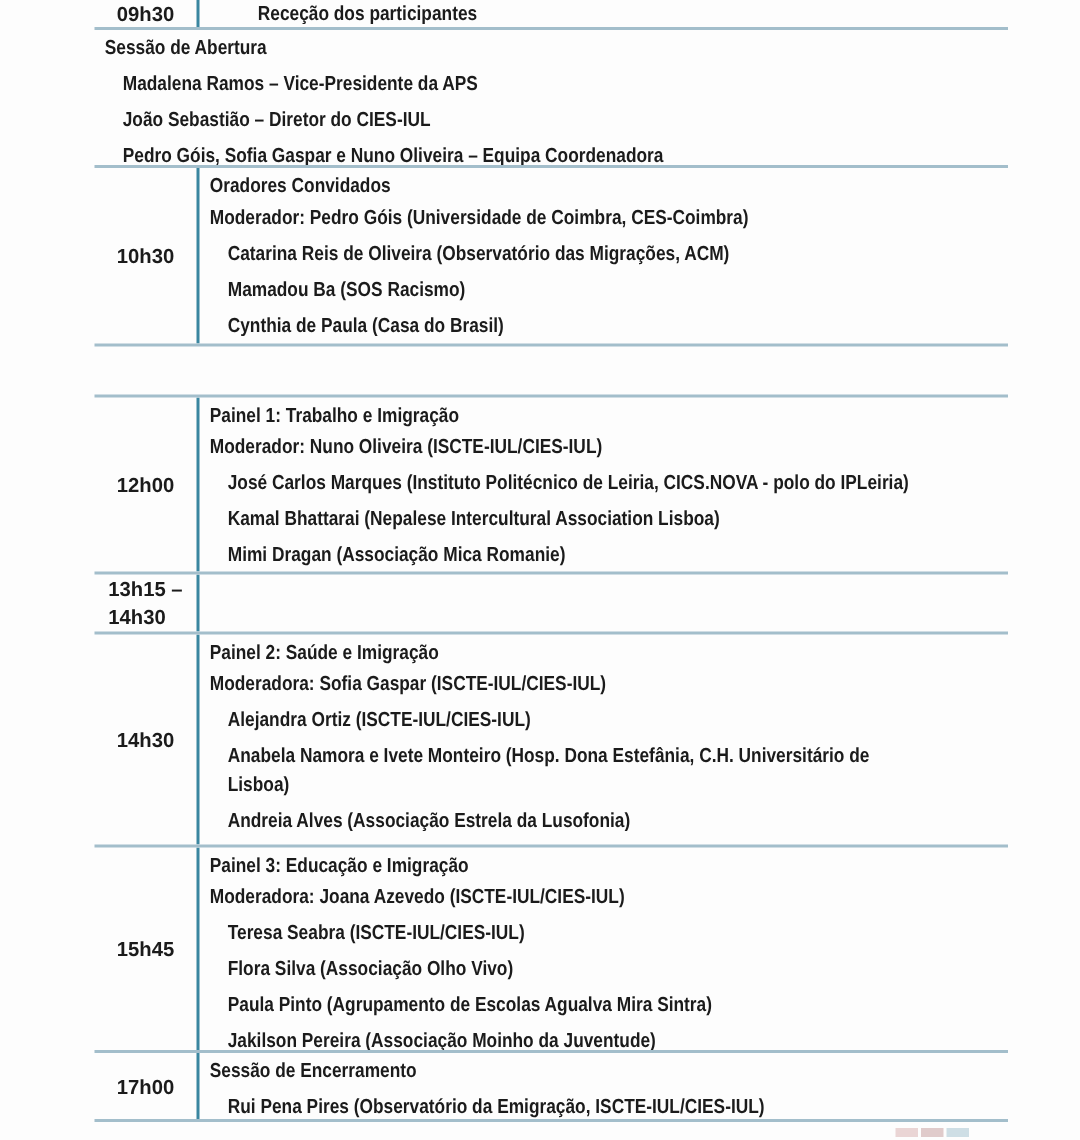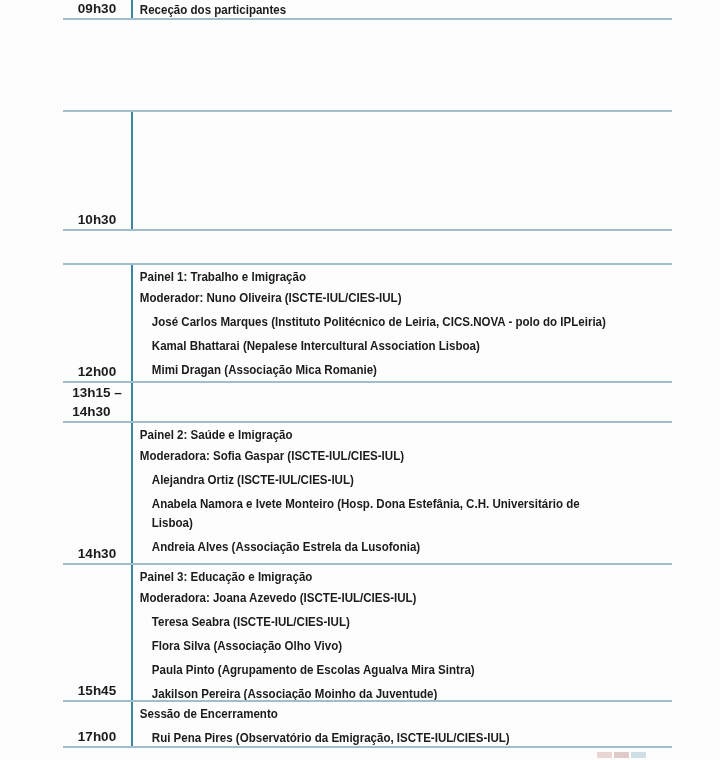--- a/index.html
+++ b/index.html
@@ -18,7 +18,7 @@
   .r0{height:20px}.r1{height:92px}.r2{height:119px}.r3{height:34px}
   .r4{height:118px}.r5{height:40px}.r6{height:142px}.r7{height:137px}.r8{height:46px}
   .time{width:70px;flex:0 0 70px;border-right:2px solid var(--v-line);
-        display:flex;align-items:flex-end;justify-content:center;}
+        display:flex;align-items:center;justify-content:center;}
   .time-text{font-size:13.5px;line-height:19px;white-space:pre-line;text-align:left;}
   .content{flex:1;overflow:hidden;}
   .vcenter .content{display:flex;align-items:center;}

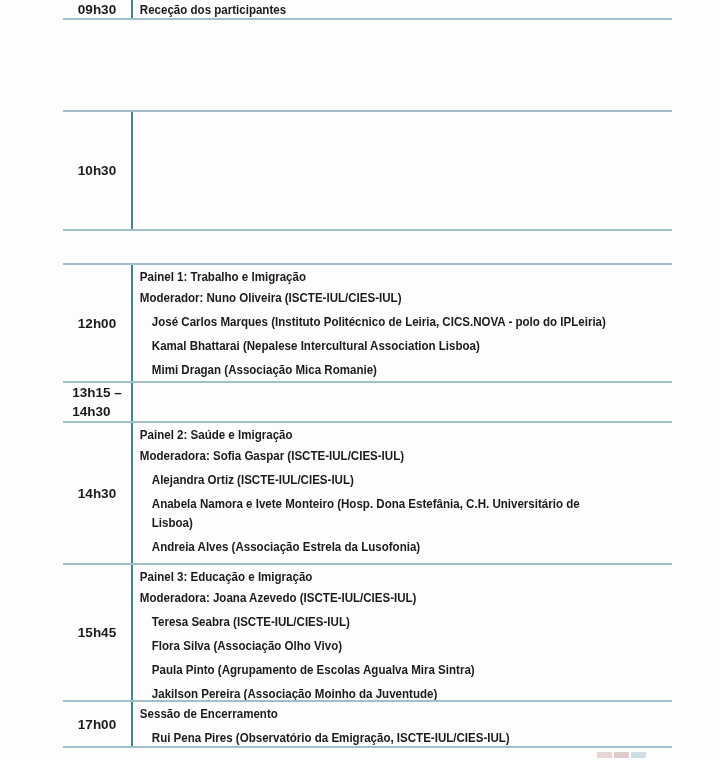--- a/index.html
+++ b/index.html
@@ -21,7 +21,7 @@
         display:flex;align-items:center;justify-content:center;}
   .time-text{font-size:13.5px;line-height:19px;white-space:pre-line;text-align:left;}
   .content{flex:1;overflow:hidden;}
-  .vcenter .content{display:flex;align-items:center;}
+  .vcenter .content{display:flex;align-items:flex-end;margin-left:32px;}
   .inner{width:117%;transform:scaleX(0.855);transform-origin:0 0;padding:2px 6px 0 0;}
   .vcenter .inner{padding-top:0;}
   .line{font-size:13.5px;line-height:19px;padding-left:8px;}

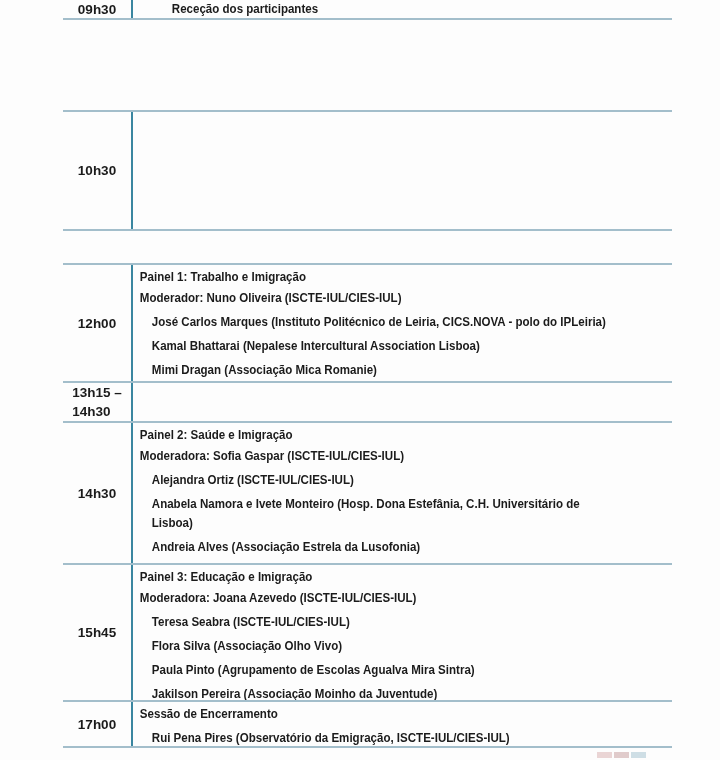--- a/index.html
+++ b/index.html
@@ -49,6 +49,14 @@
     </div>
 
     <div class="row r1">
+      <div class="content">
+        <div class="inner">
+          <p class="line title">Sessão de Abertura</p>
+          <p class="line speaker">Madalena Ramos – Vice-Presidente da APS</p>
+          <p class="line speaker">João Sebastião – Diretor do CIES-IUL</p>
+          <p class="line speaker">Pedro Góis, Sofia Gaspar e Nuno Oliveira – Equipa Coordenadora</p>
+        </div>
+      </div>
     </div>
 
     <div class="row r2">

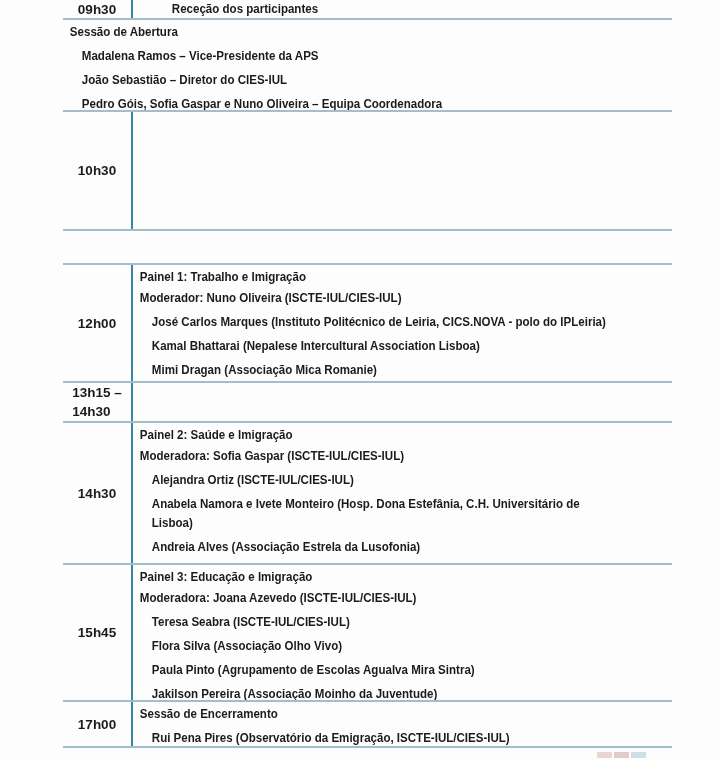--- a/index.html
+++ b/index.html
@@ -62,6 +62,15 @@
     <div class="row r2">
       <div class="time">
         <span class="time-text">10h30</span>
+      </div>
+      <div class="content">
+        <div class="inner">
+          <p class="line title">Oradores Convidados</p>
+          <p class="line moderator">Moderador: Pedro Góis (Universidade de Coimbra, CES-Coimbra)</p>
+          <p class="line speaker">Catarina Reis de Oliveira (Observatório das Migrações, ACM)</p>
+          <p class="line speaker">Mamadou Ba (SOS Racismo)</p>
+          <p class="line speaker">Cynthia de Paula (Casa do Brasil)</p>
+        </div>
       </div>
     </div>
 

